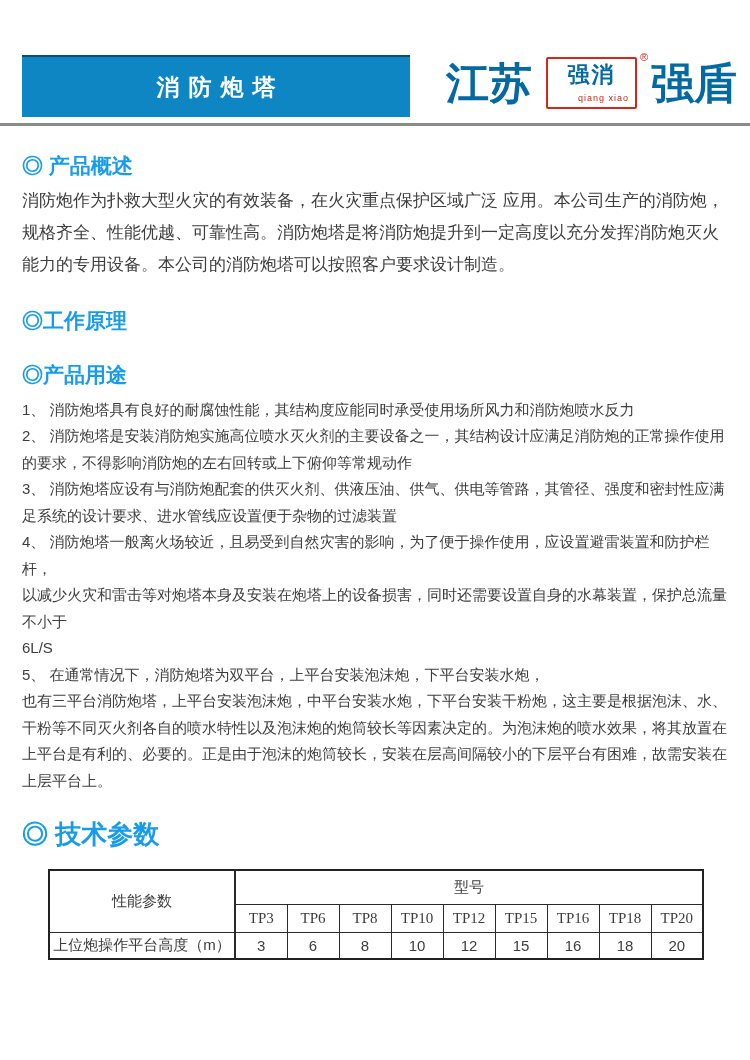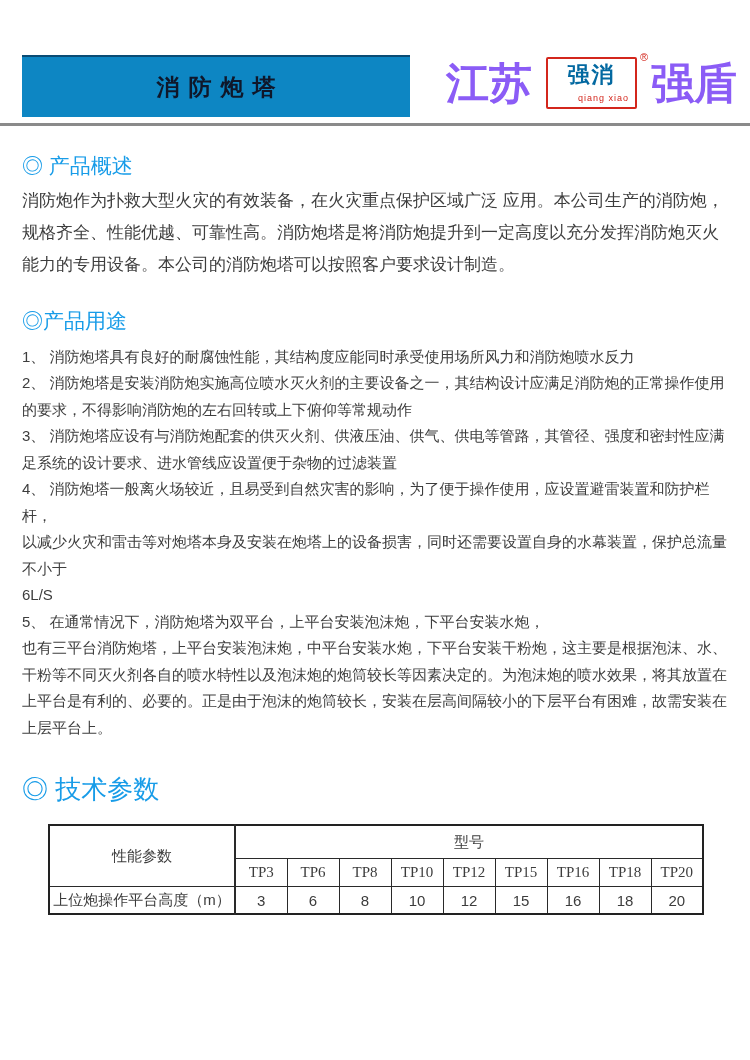--- a/index.html
+++ b/index.html
@@ -16,7 +16,7 @@
     display:flex; align-items:center; justify-content:center;
   }
   .title-box .title-text {
-    color:#0f172a; font-size:23px; font-weight:bold;
+    color:#ffffff; font-size:23px; font-weight:bold;
     letter-spacing:9px; text-indent:9px; white-space:nowrap;
   }
   .brand { display:flex; align-items:center; margin-top:2px; }

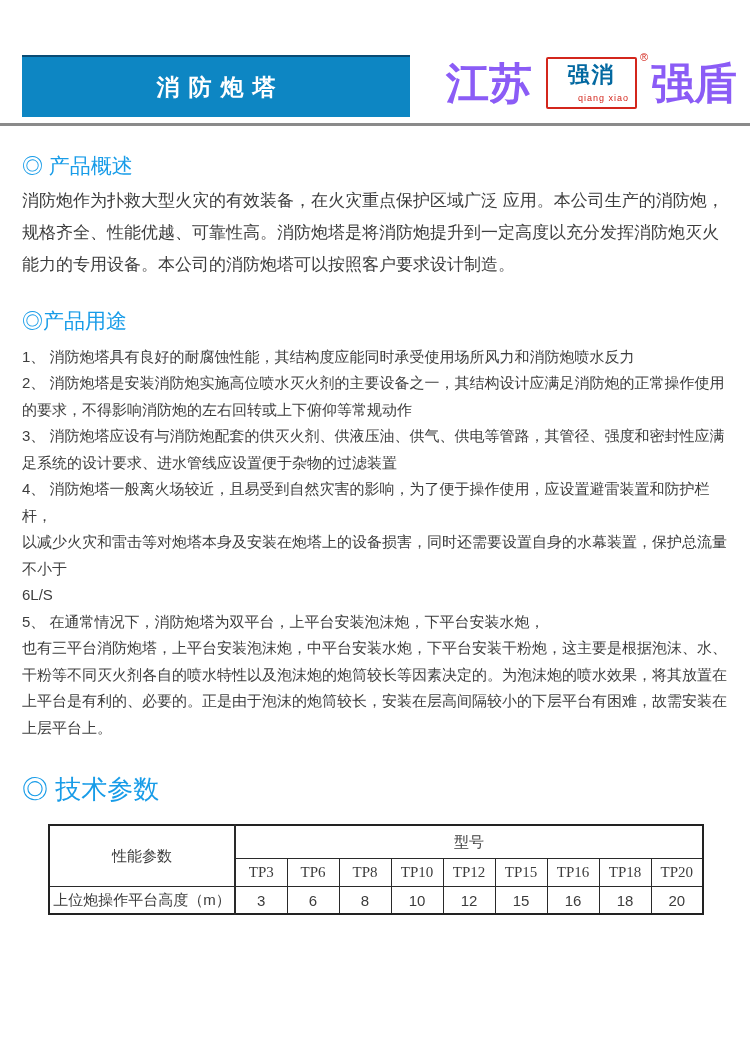--- a/index.html
+++ b/index.html
@@ -20,7 +20,7 @@
     letter-spacing:9px; text-indent:9px; white-space:nowrap;
   }
   .brand { display:flex; align-items:center; margin-top:2px; }
-  .brand-cn { font-size:43px; font-weight:bold; color:#8b5cf6; line-height:1.1; white-space:nowrap; }
+  .brand-cn { font-size:43px; font-weight:bold; color:#0369a1; line-height:1.1; white-space:nowrap; }
   .seal {
     position:relative; border:2px solid #d3261c; border-radius:2px;
     padding:3px 6px 2px; text-align:center; margin:0 14px; background:#fff;

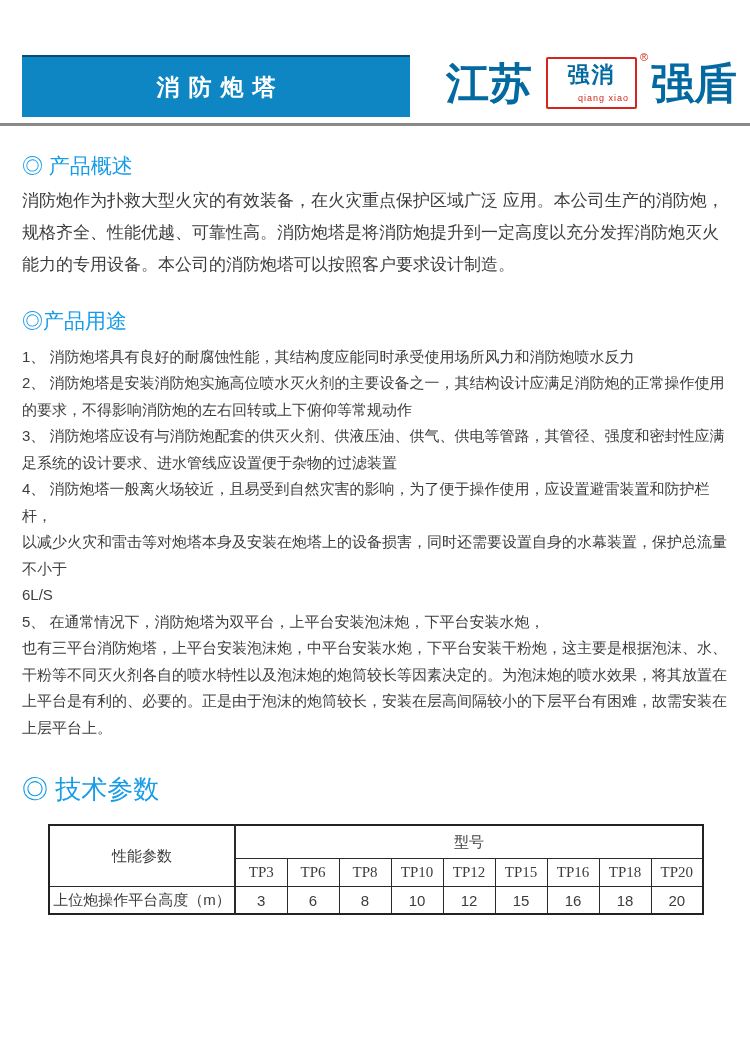--- a/index.html
+++ b/index.html
@@ -31,7 +31,7 @@
   .divider { height:3px; background:#8a8a8a; margin-top:6px; }
   
   .content { padding:0 22px; }
-  .sec-heading { color:#189ce8; font-size:21px; font-weight:normal; margin:26px 0 0 0; line-height:1.3; }
+  .sec-heading { color:#189ce8; font-size:21px; font-weight:bold; margin:26px 0 0 0; line-height:1.3; }
   .sec-heading.big { font-size:26px; margin-top:32px; }
   .body-text { font-size:17px; line-height:32px; margin-top:6px; white-space:pre-line; text-align:left; }
   .usage-list { margin-top:9px; }

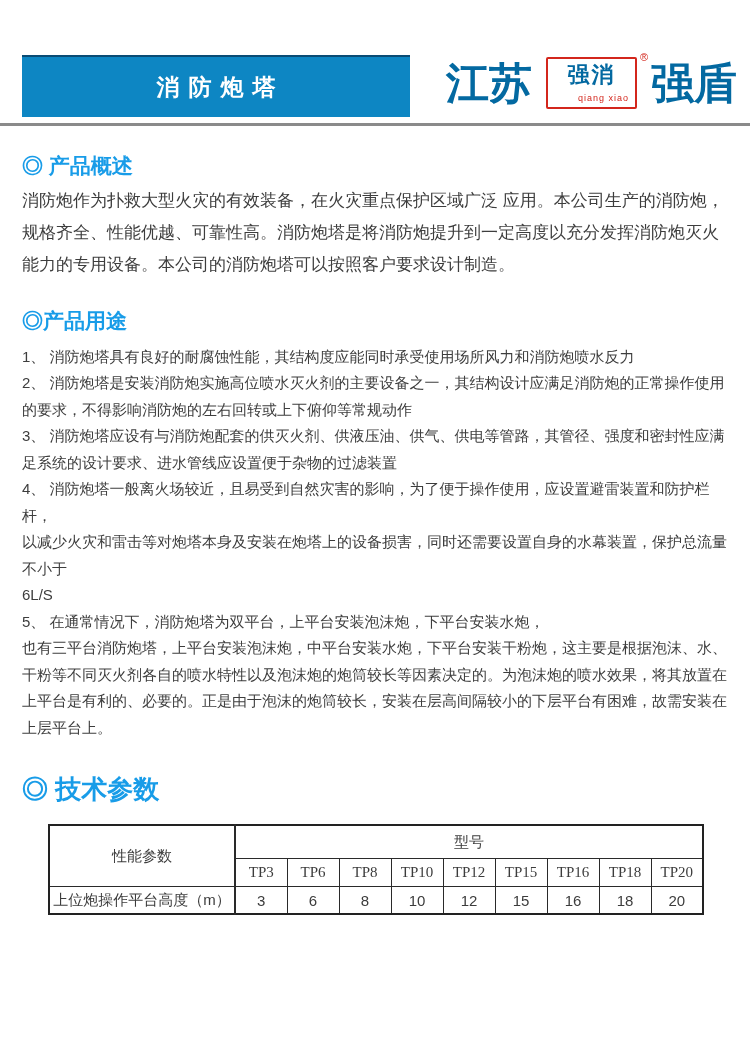--- a/index.html
+++ b/index.html
@@ -76,6 +76,7 @@
   <div class="sec-heading">◎ 产品概述</div>
   <div class="body-text">消防炮作为扑救大型火灾的有效装备，在火灾重点保护区域广泛 应用。本公司生产的消防炮，规格齐全、性能优越、可靠性高。消防炮塔是将消防炮提升到一定高度以充分发挥消防炮灭火能力的专用设备。本公司的消防炮塔可以按照客户要求设计制造。</div>
 
+  <div class="sec-heading">◎工作原理</div>
 
   <div class="sec-heading">◎产品用途</div>
   <div class="usage-list">

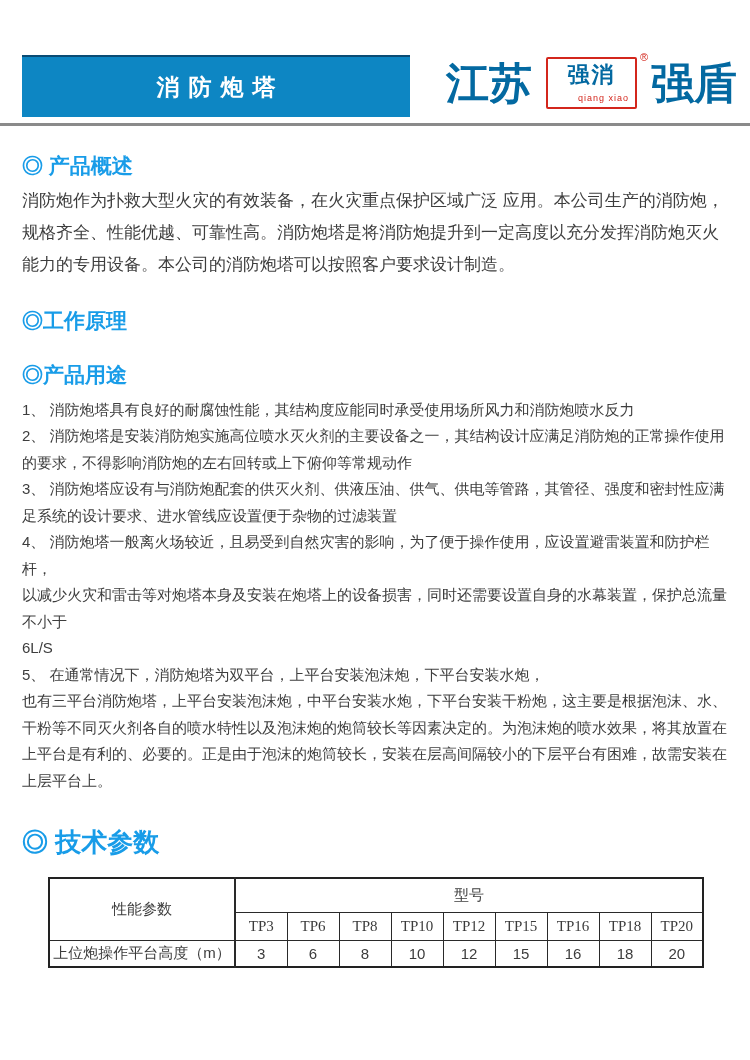--- a/index.html
+++ b/index.html
@@ -32,7 +32,7 @@
   
   .content { padding:0 22px; }
   .sec-heading { color:#189ce8; font-size:21px; font-weight:bold; margin:26px 0 0 0; line-height:1.3; }
-  .sec-heading.big { font-size:26px; margin-top:32px; }
+  .sec-heading.big { font-size:26px; margin-top:24px; }
   .body-text { font-size:17px; line-height:32px; margin-top:6px; white-space:pre-line; text-align:left; }
   .usage-list { margin-top:9px; }
   .usage-item { font-size:15px; line-height:26.5px; white-space:pre-line; }

